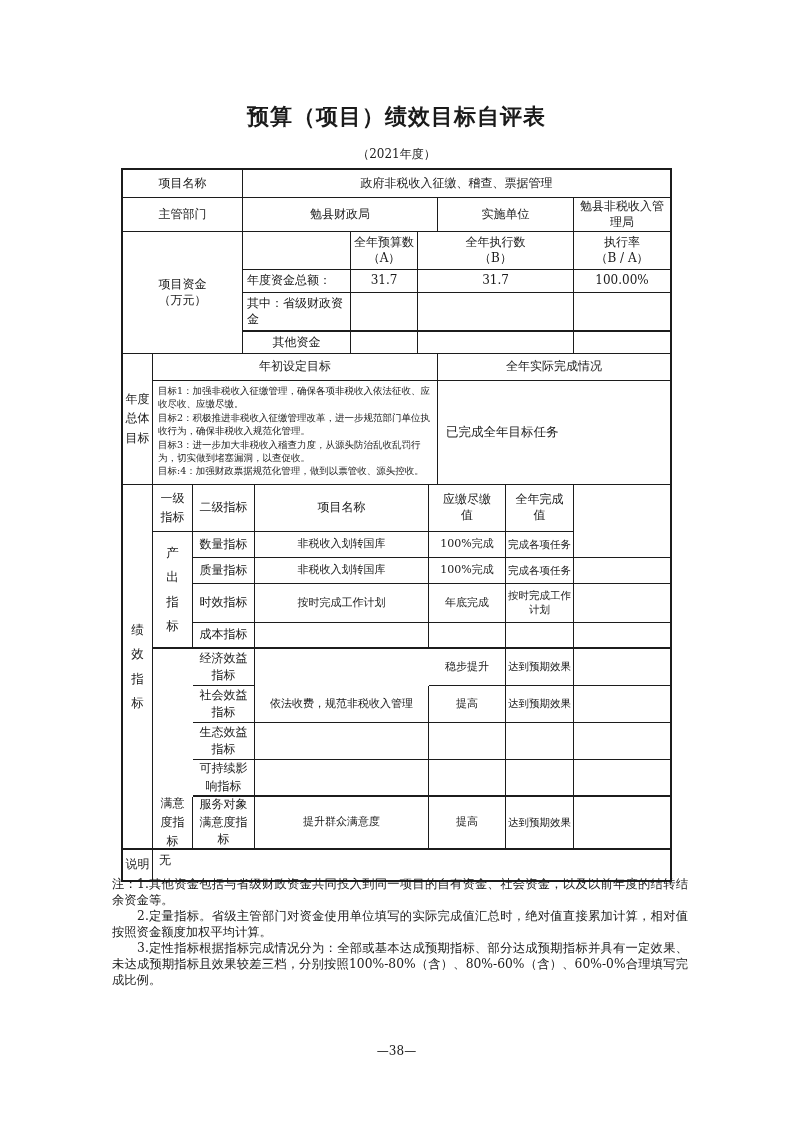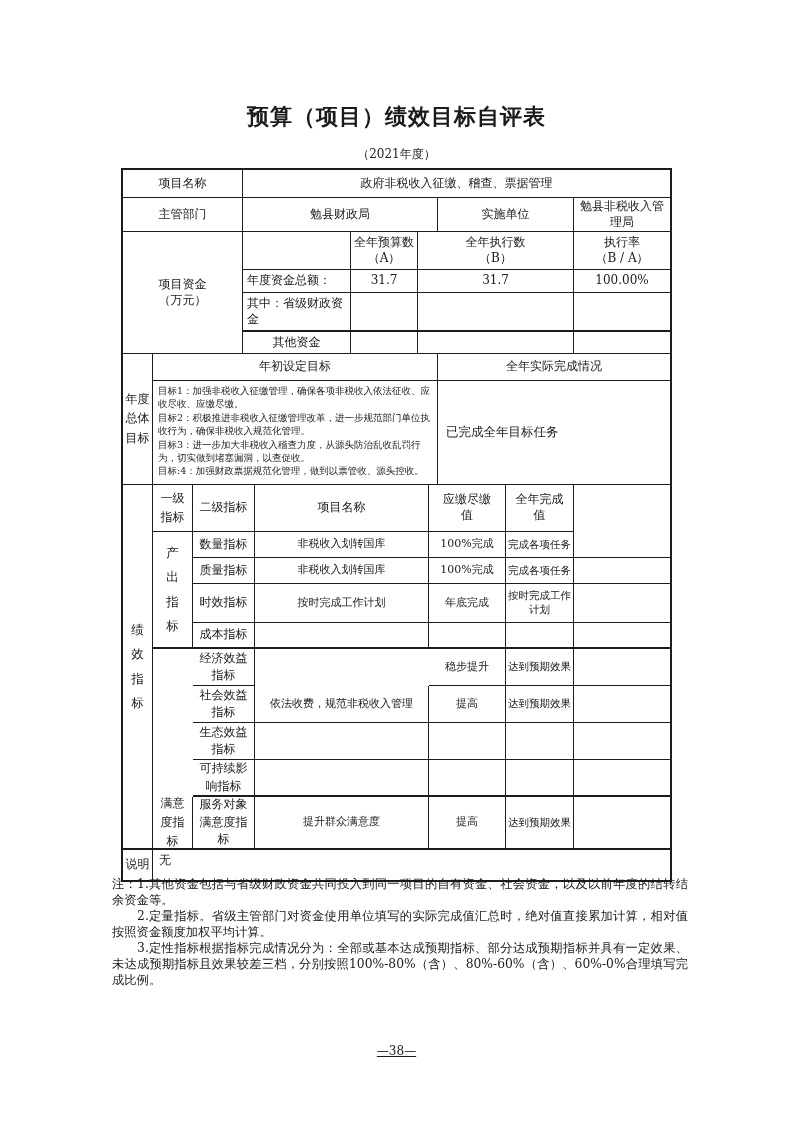--- a/index.html
+++ b/index.html
@@ -36,7 +36,7 @@
   .wrap{word-break:break-all;}
   #notes{position:absolute; left:112px; top:876px; width:576px; font-size:12.3px;
     line-height:16px; white-space:pre-line; text-align:justify;}
-  #pagenum{position:absolute; left:0; top:1044px; width:793px; text-align:center; font-size:12px;text-decoration:underline;}
+  #pagenum{position:absolute; left:0; top:1044px; width:793px; text-align:center; font-size:12px;}
 </style>
 </head>
 <body>

